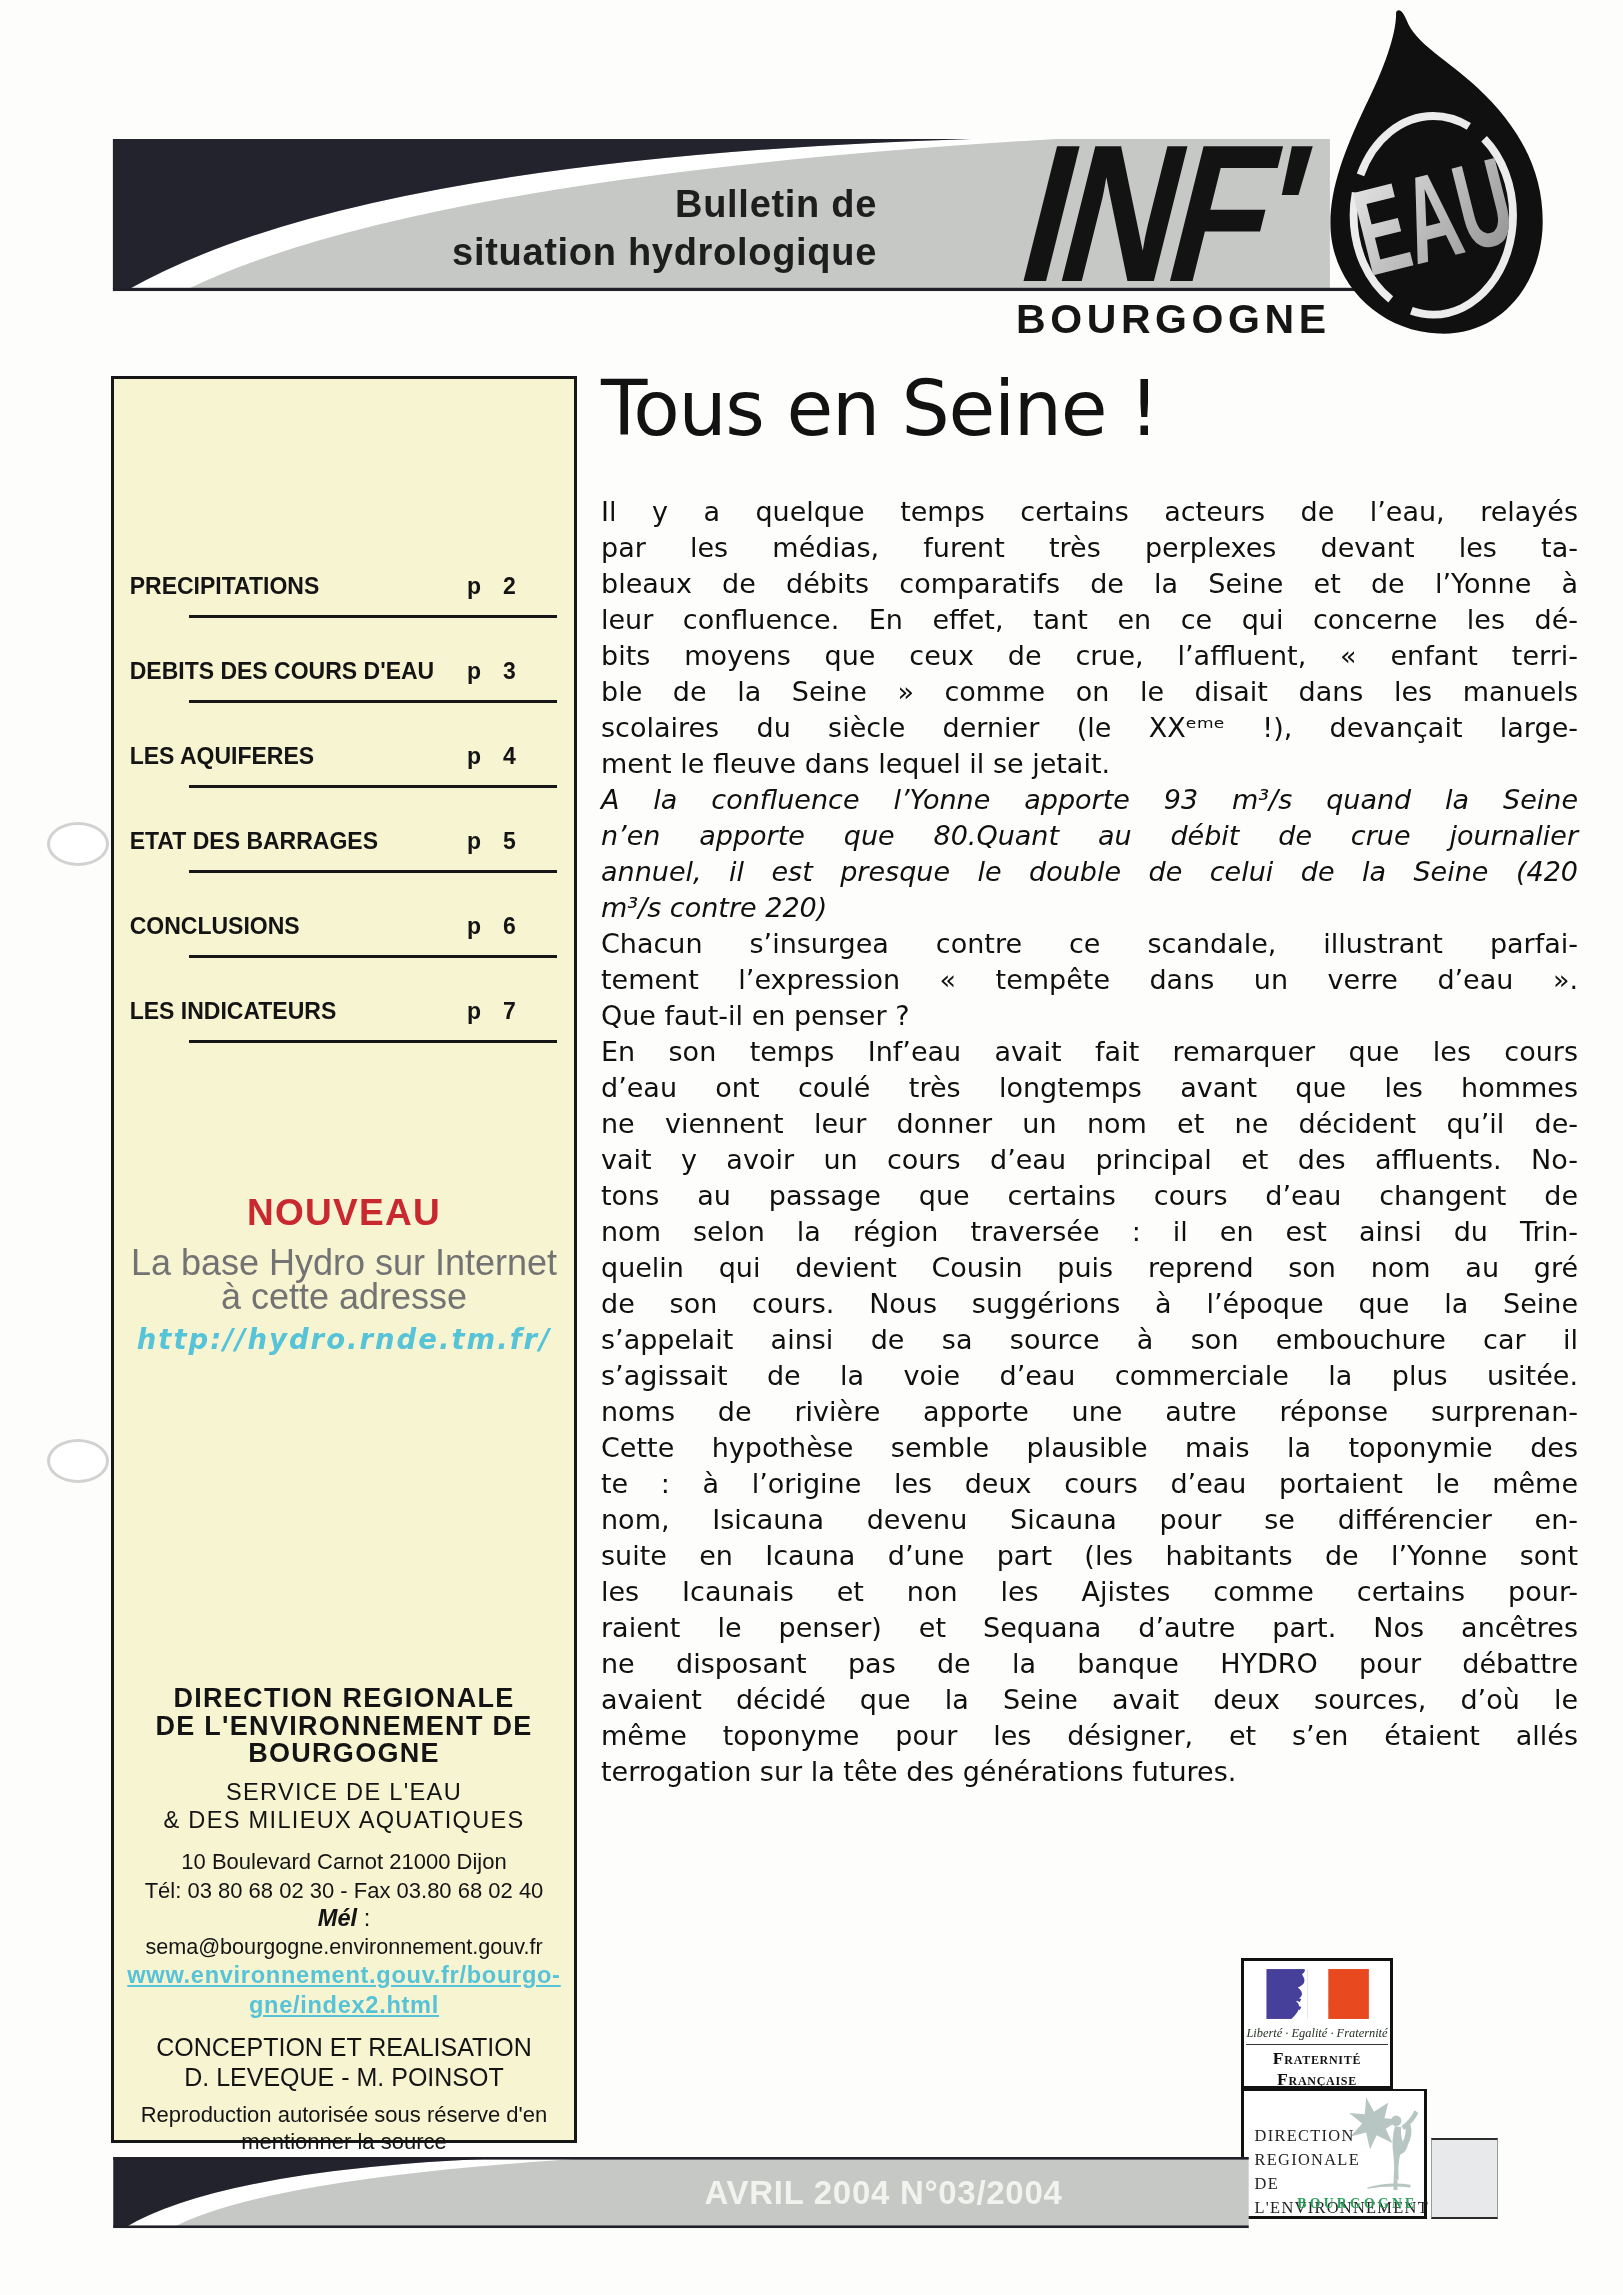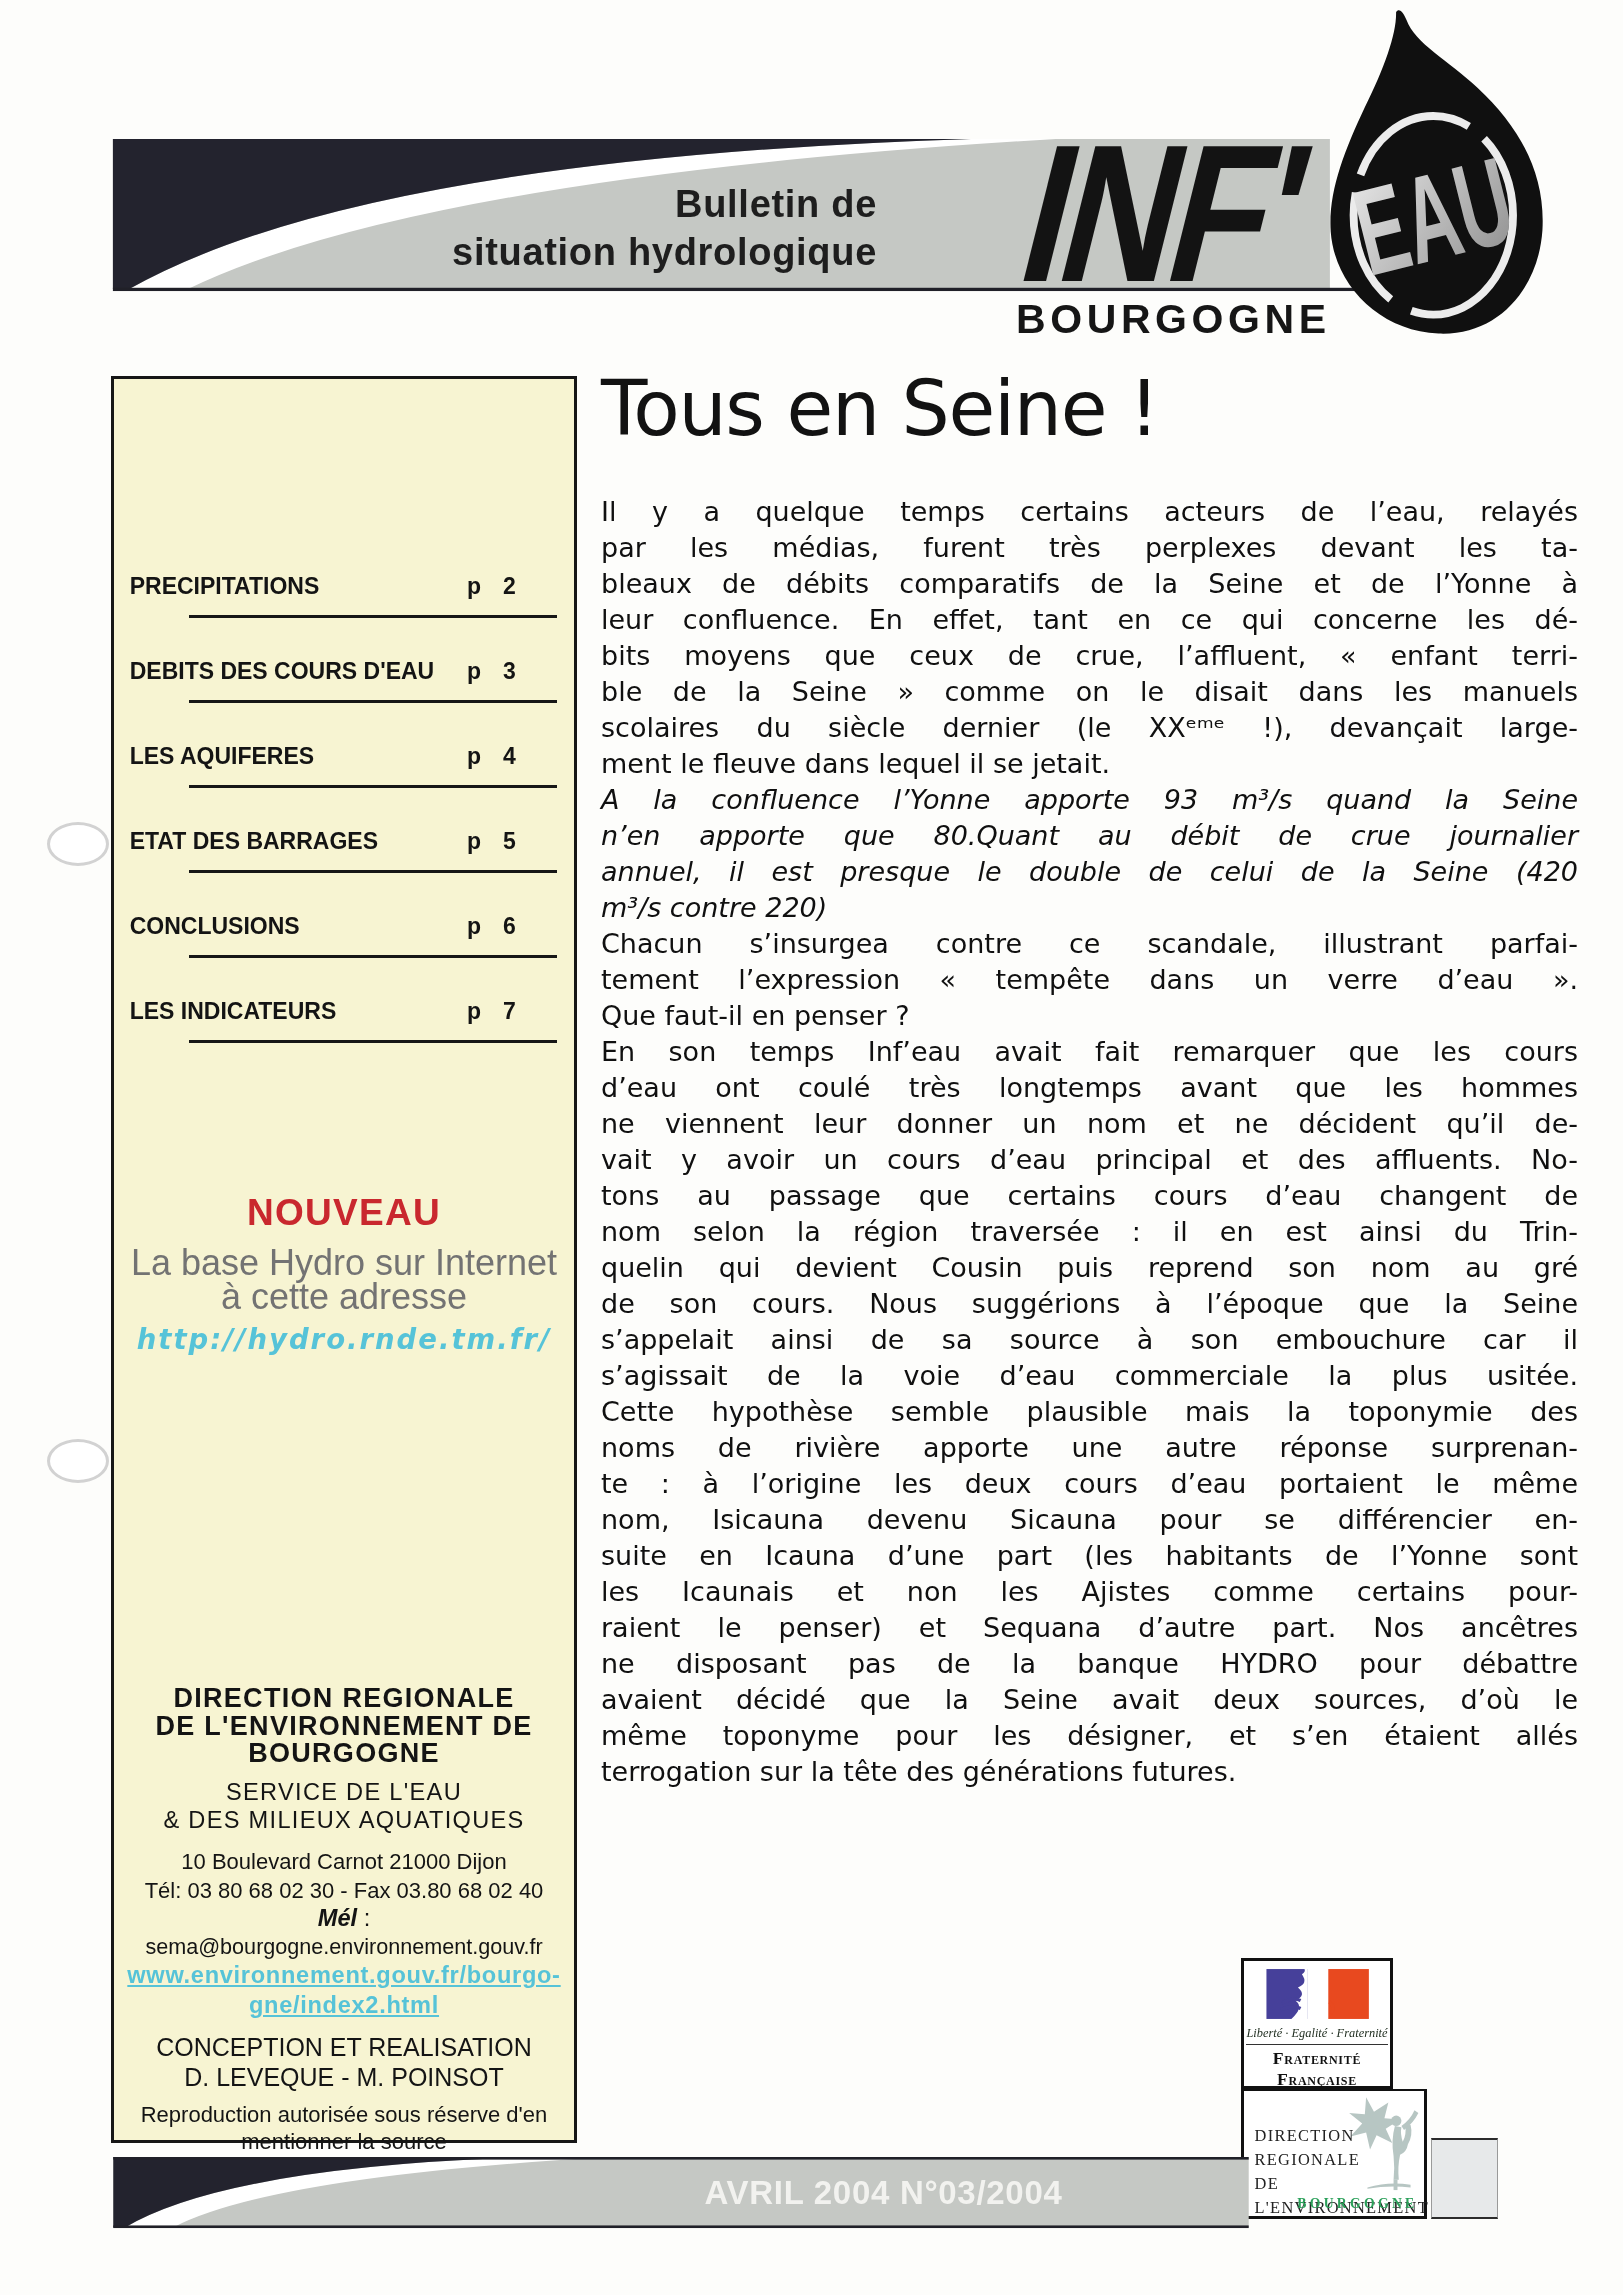--- a/index.html
+++ b/index.html
@@ -222,8 +222,8 @@
         <div class="aline">de son cours. Nous suggérions à l’époque que la Seine</div>
         <div class="aline">s’appelait ainsi de sa source à son embouchure car il</div>
         <div class="aline">s’agissait de la voie d’eau commerciale la plus usitée.</div>
+        <div class="aline">noms de rivière apporte une autre réponse surprenan-</div>
         <div class="aline">Cette hypothèse semble plausible mais la toponymie des</div>
-        <div class="aline">noms de rivière apporte une autre réponse surprenan-</div>
         <div class="aline">te : à l’origine les deux cours d’eau portaient le même</div>
         <div class="aline">nom, Isicauna devenu Sicauna pour se différencier en-</div>
         <div class="aline">suite en Icauna d’une part (les habitants de l’Yonne sont</div>

